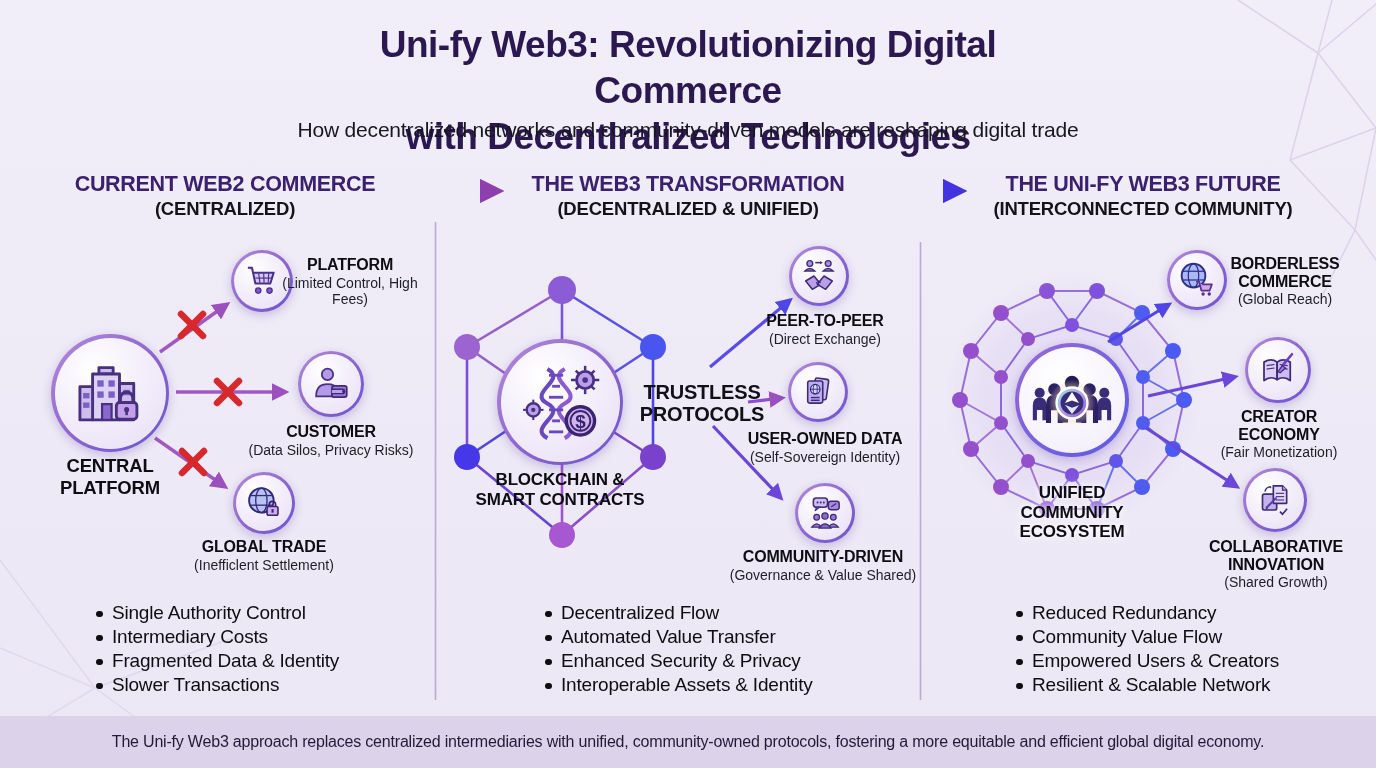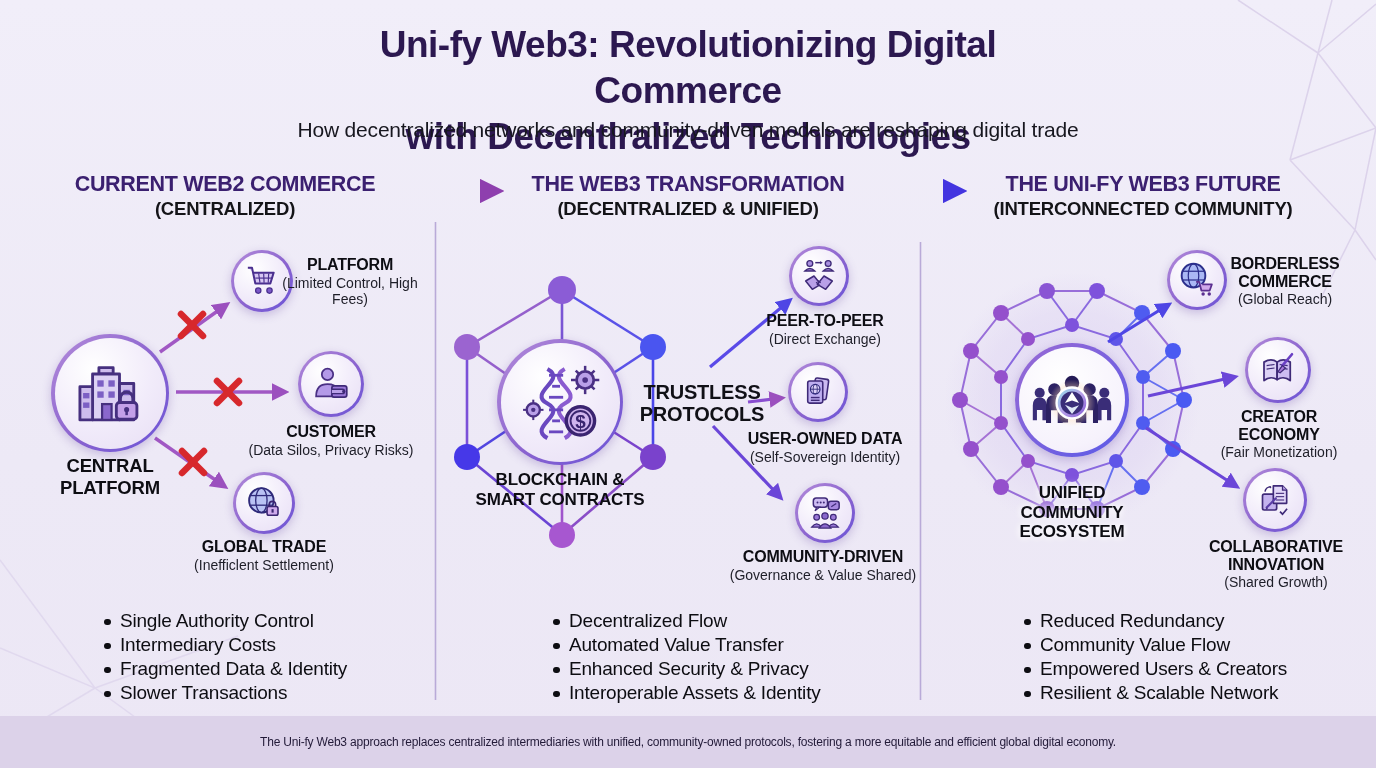--- a/index.html
+++ b/index.html
@@ -36,7 +36,7 @@
   .connector-label{font-size:20px;font-weight:800;color:#101016;letter-spacing:-.2px;line-height:22px;}
 
   
-  .bullets{position:absolute;z-index:4;margin:8px;padding:0;list-style:none;}
+  .bullets{position:absolute;z-index:4;margin:0;padding:0;list-style:none;}
   .bullets li{position:relative;padding-left:20px;font-size:19px;font-weight:500;
     color:#0d0d12;line-height:24px;letter-spacing:-.2px;}
   .bullets li::before{content:"";position:absolute;left:4px;top:9.5px;width:6.5px;height:6.5px;

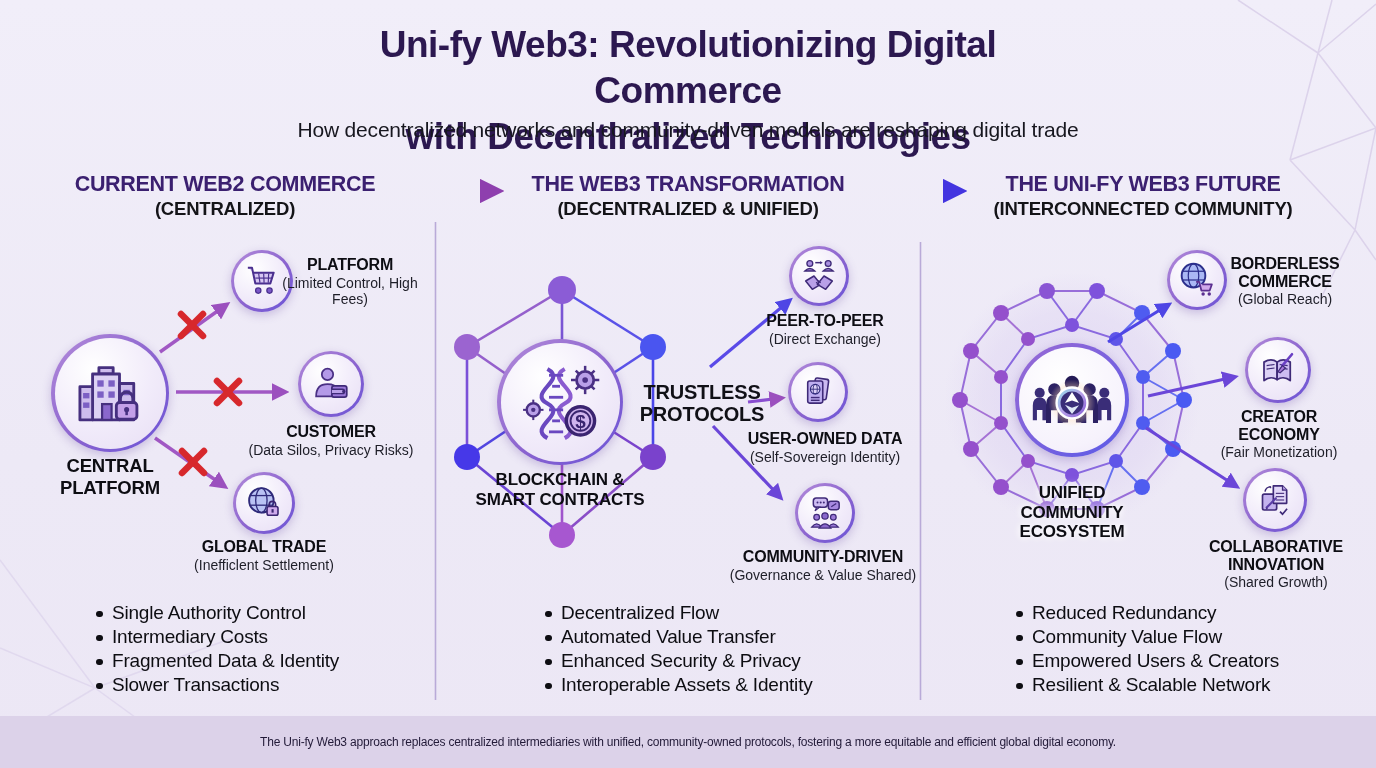--- a/index.html
+++ b/index.html
@@ -45,7 +45,7 @@
   
   .footer{position:absolute;left:0;top:716px;width:1376px;height:52px;background:#dcd2e9;z-index:5;
     display:flex;align-items:center;justify-content:center;}
-  .footer .txt{font-size:12px;font-weight:500;color:#221a38;letter-spacing:-.2px;}
+  .footer .txt{font-size:16px;font-weight:500;color:#221a38;letter-spacing:-.2px;}
 </style>
 </head>
 <body>

